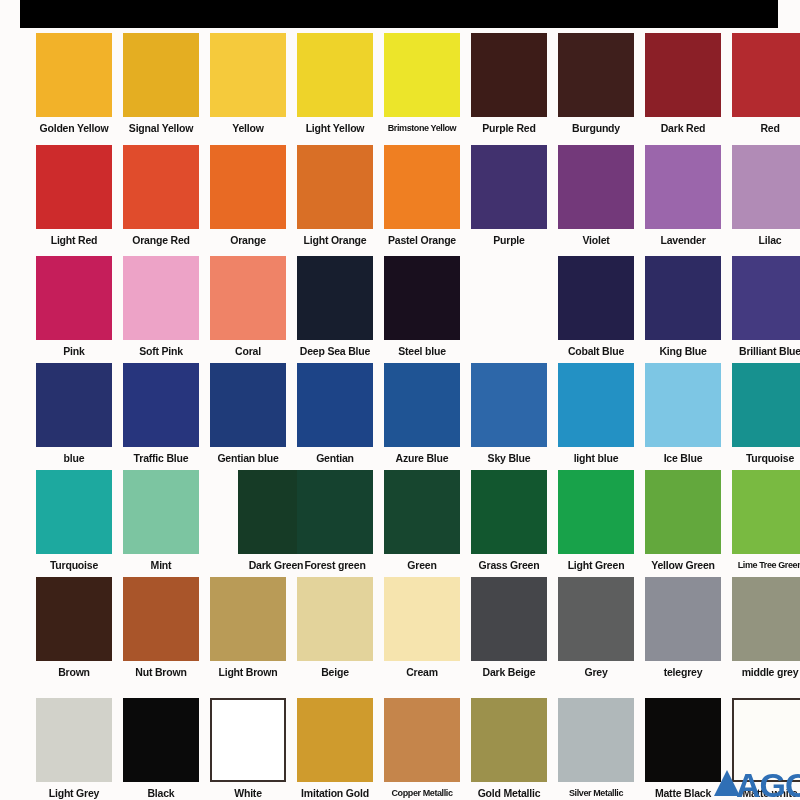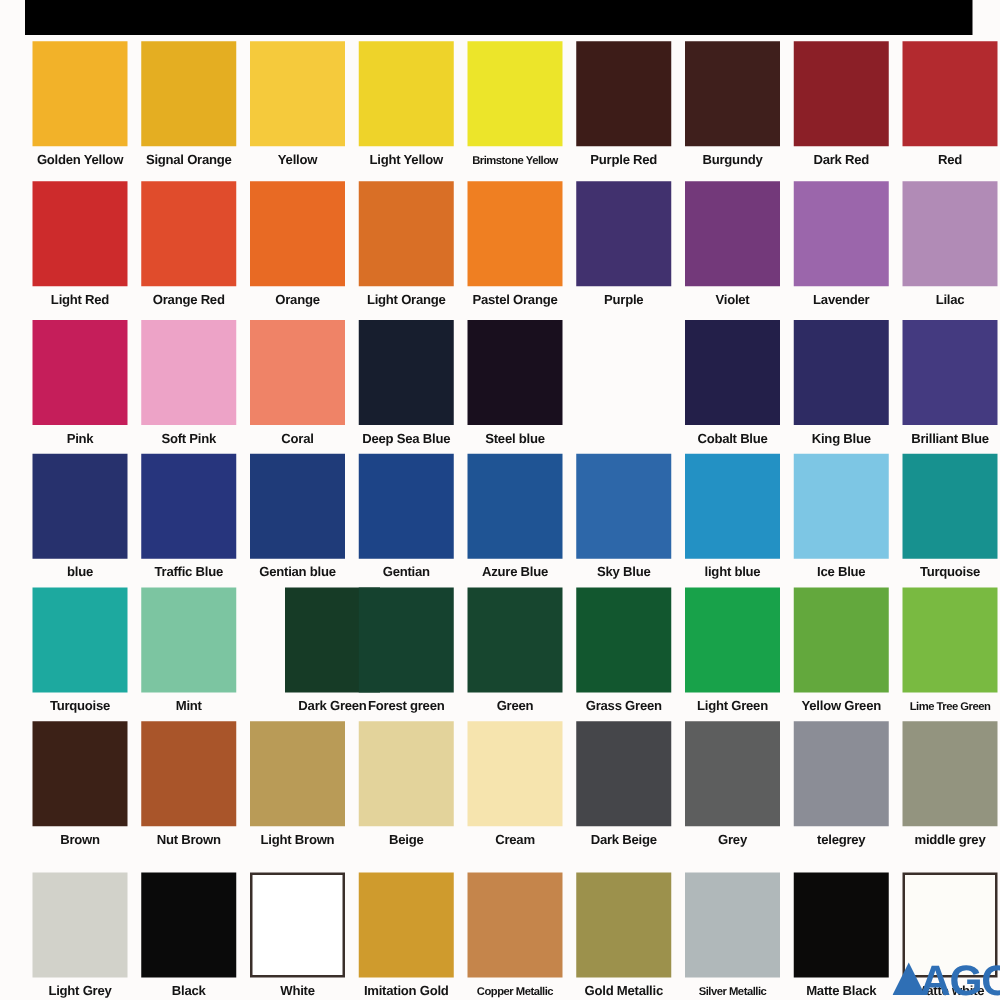--- a/index.html
+++ b/index.html
@@ -42,7 +42,7 @@
   }
   .swatch-row {
     position: absolute;
-    left: 1px;
+    left: 11px;
     width: 728px;
     height: 112px;
   }

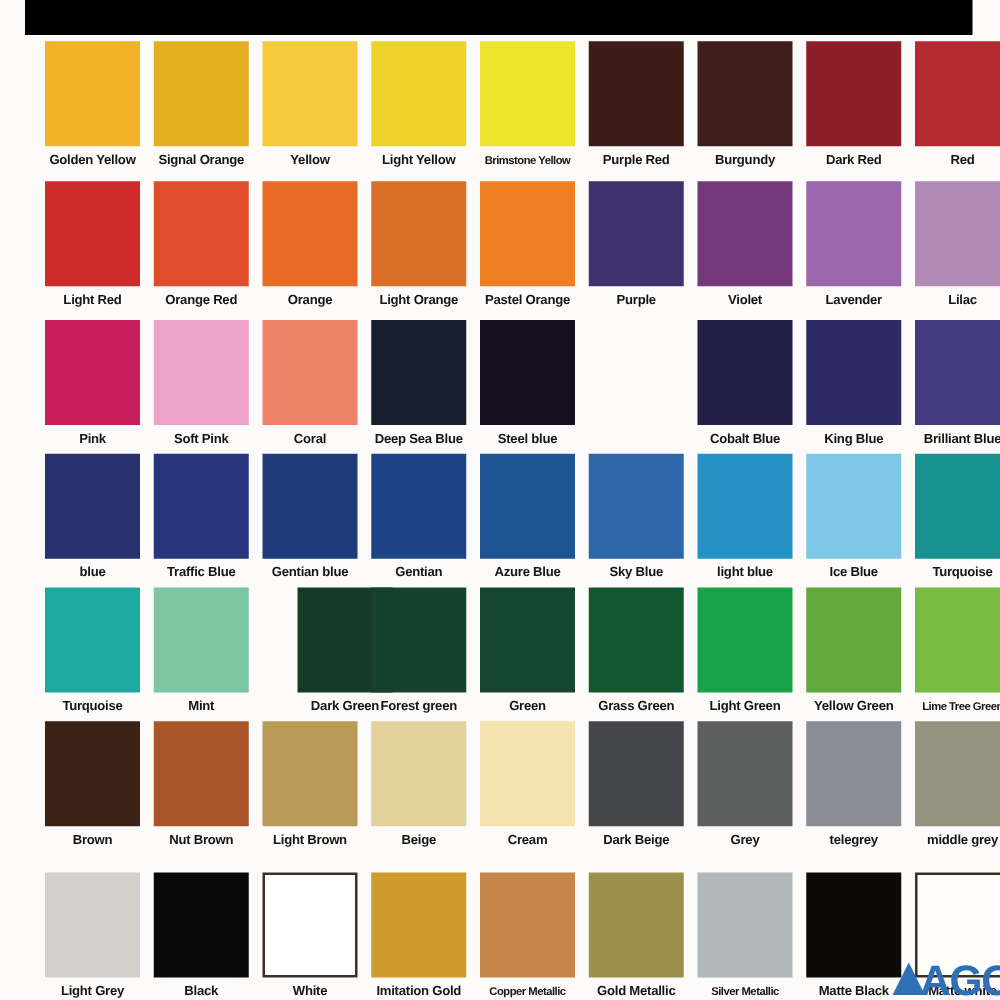--- a/index.html
+++ b/index.html
@@ -125,7 +125,7 @@
         </div>
         <div class="swatch-cell" style="left: 112px;">
           <div class="swatch-chip" style="background: rgb(228, 174, 34);"></div>
-          <div class="swatch-label">Signal Orange</div>
+          <div class="swatch-label">Signal Yellow</div>
         </div>
         <div class="swatch-cell" style="left: 199px;">
           <div class="swatch-chip" style="background: rgb(245, 202, 60);"></div>

